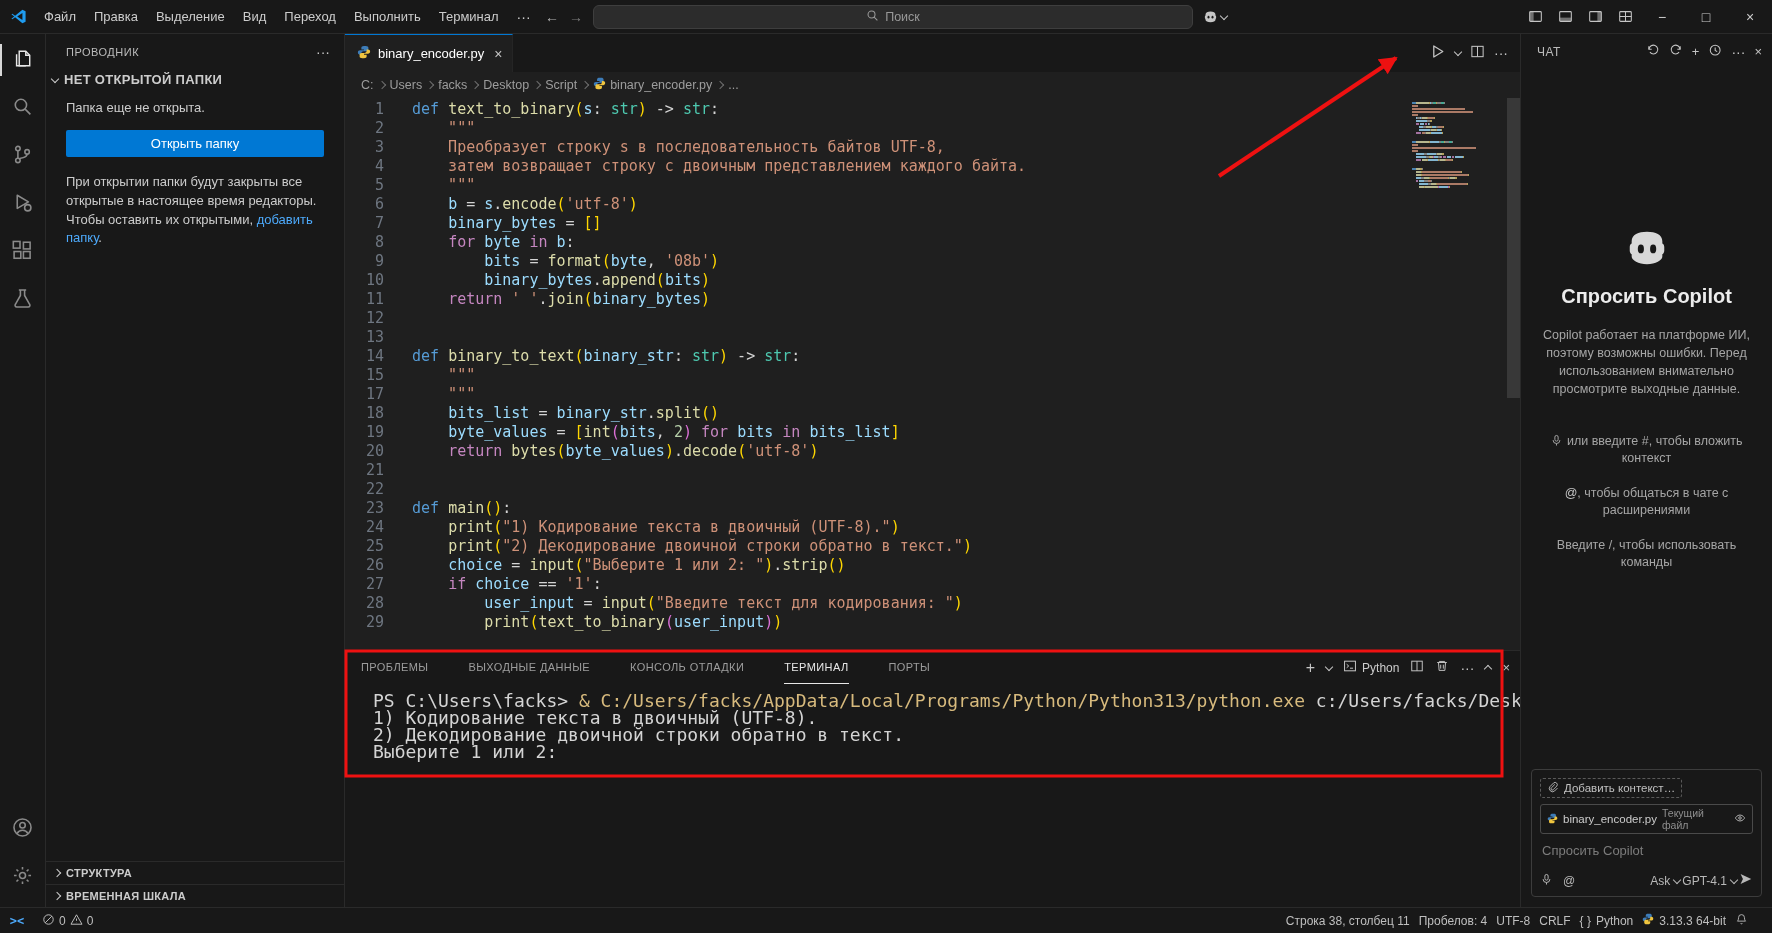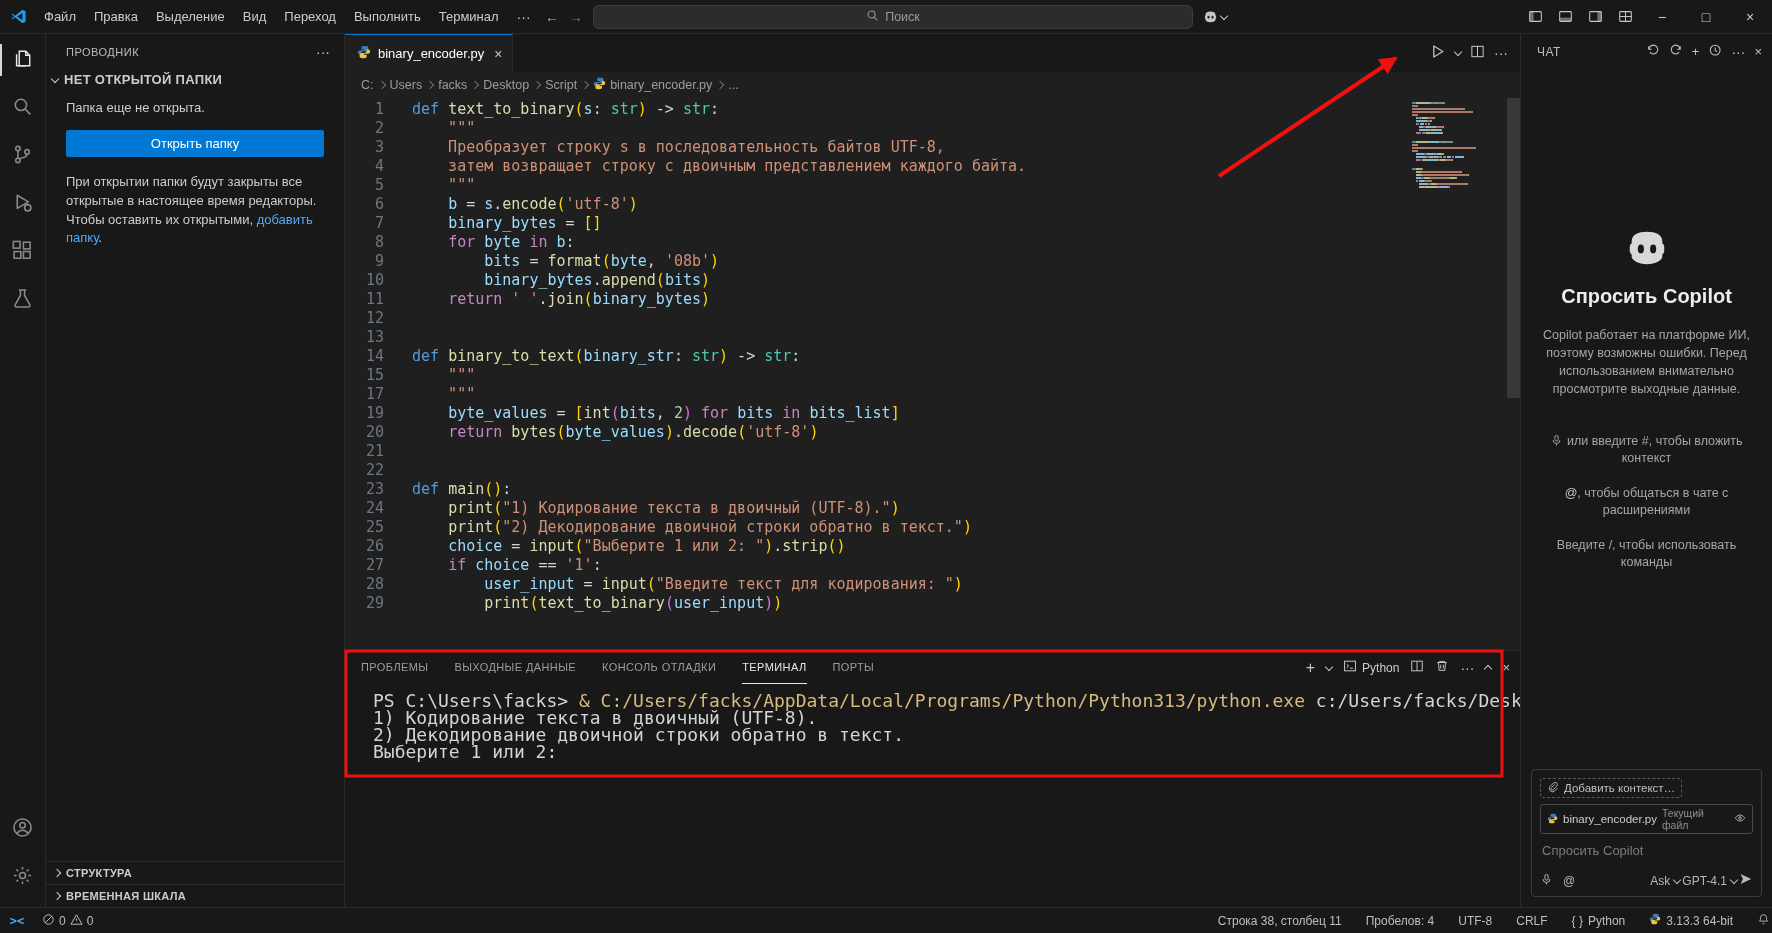--- a/index.html
+++ b/index.html
@@ -347,6 +347,7 @@
             <div class="code-line"><span class="gutter">14</span><span class="lc"><span class="tk-k">def </span><span class="tk-f">binary_to_text</span><span class="tk-b1">(</span><span class="tk-v">binary_str</span><span class="tk-w">: </span><span class="tk-t">str</span><span class="tk-b1">)</span><span class="tk-w"> -&gt; </span><span class="tk-t">str</span><span class="tk-w">:</span></span></div>
             <div class="code-line"><span class="gutter">15</span><span class="lc"><span class="tk-s">    """</span></span></div>
             <div class="code-line"><span class="gutter">17</span><span class="lc"><span class="tk-s">    """</span></span></div>
+            <div class="code-line"><span class="gutter">18</span><span class="lc"><span class="tk-w">    </span><span class="tk-v">bits_list</span><span class="tk-w"> = </span><span class="tk-v">binary_str</span><span class="tk-w">.</span><span class="tk-f">split</span><span class="tk-b1">()</span></span></div>
             <div class="code-line"><span class="gutter">19</span><span class="lc"><span class="tk-w">    </span><span class="tk-v">byte_values</span><span class="tk-w"> = </span><span class="tk-b1">[</span><span class="tk-f">int</span><span class="tk-b2">(</span><span class="tk-v">bits</span><span class="tk-w">, </span><span class="tk-n">2</span><span class="tk-b2">)</span><span class="tk-w"> </span><span class="tk-c">for</span><span class="tk-w"> </span><span class="tk-v">bits</span><span class="tk-w"> </span><span class="tk-c">in</span><span class="tk-w"> </span><span class="tk-v">bits_list</span><span class="tk-b1">]</span></span></div>
             <div class="code-line"><span class="gutter">20</span><span class="lc"><span class="tk-w">    </span><span class="tk-c">return</span><span class="tk-w"> </span><span class="tk-f">bytes</span><span class="tk-b1">(</span><span class="tk-v">byte_values</span><span class="tk-b1">)</span><span class="tk-w">.</span><span class="tk-f">decode</span><span class="tk-b1">(</span><span class="tk-s">'utf-8'</span><span class="tk-b1">)</span></span></div>
             <div class="code-line"><span class="gutter">21</span><span class="lc"></span></div>

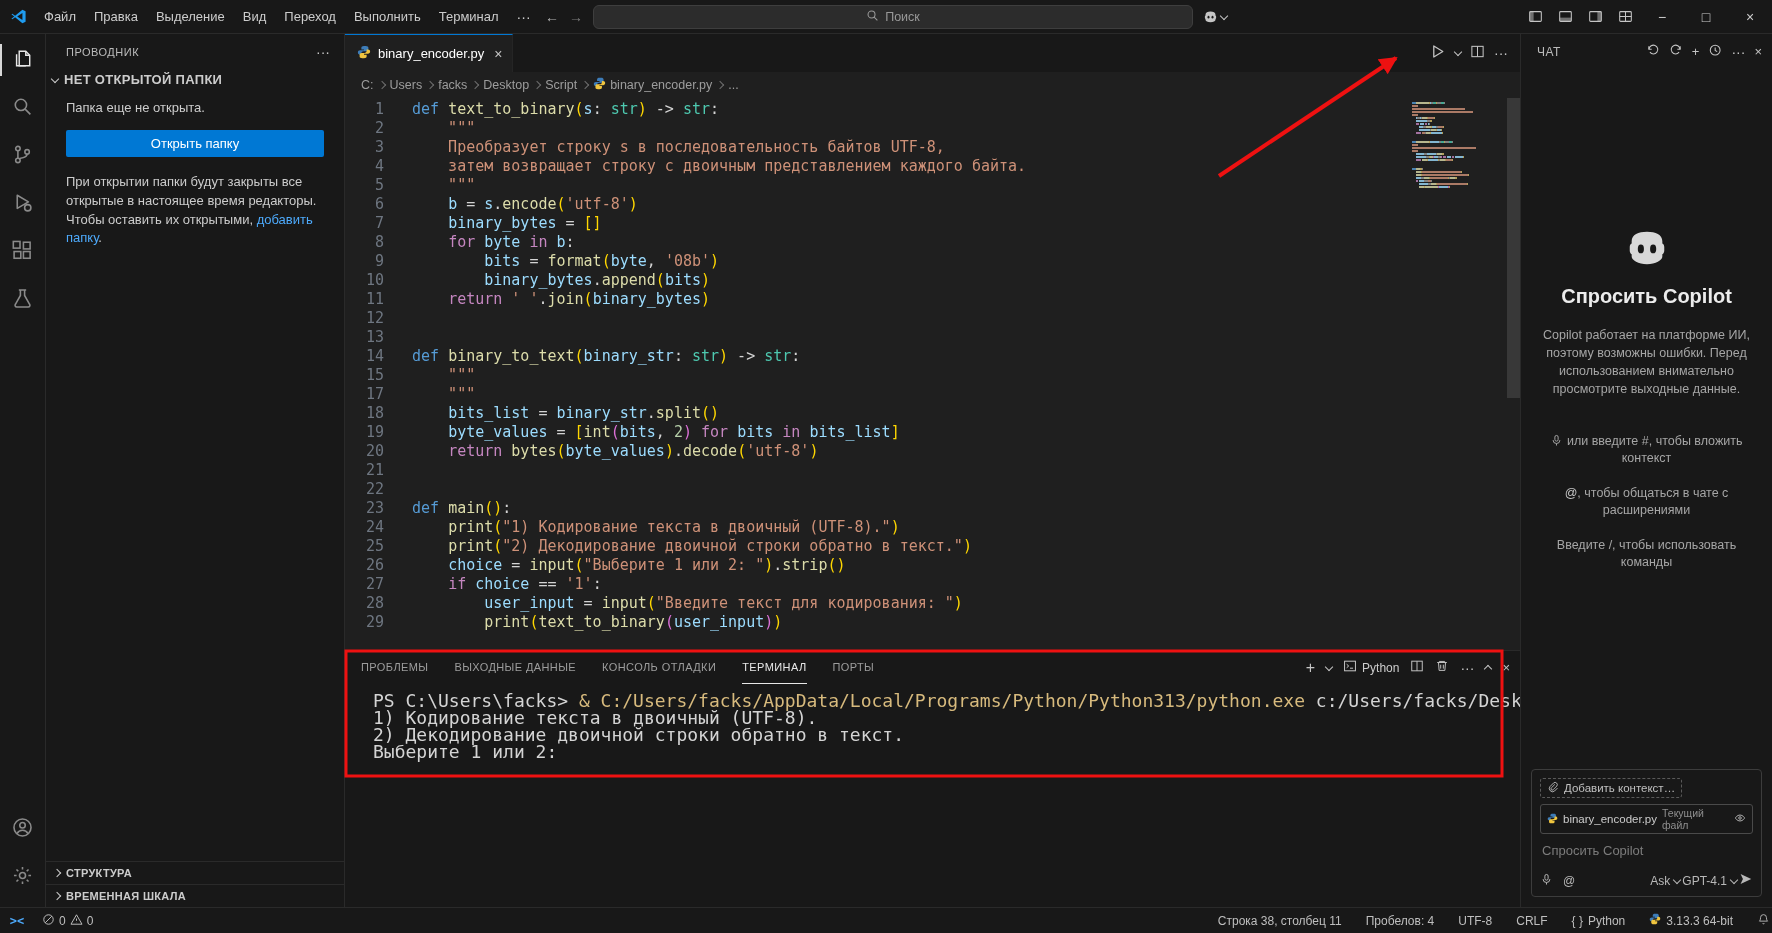--- a/index.html
+++ b/index.html
@@ -68,7 +68,7 @@
 
 .panel{height:257px;background:#181818;border-top:1px solid #2a2a2a;display:flex;flex-direction:column;}
 .panel-header{height:33px;display:flex;align-items:center;padding:0 10px 0 16px;flex:none;}
-.panel-tabs{display:flex;gap:26px;height:100%;}
+.panel-tabs{display:flex;gap:40px;height:100%;}
 .panel-tab{height:100%;display:flex;align-items:center;font-size:11px;letter-spacing:.4px;color:#9d9d9d;border-bottom:1px solid transparent;}
 .panel-tab.active{color:#e7e7e7;border-bottom-color:#e7e7e7;}
 .panel-actions{margin-left:auto;display:flex;align-items:center;gap:11px;color:#c5c5c5;}

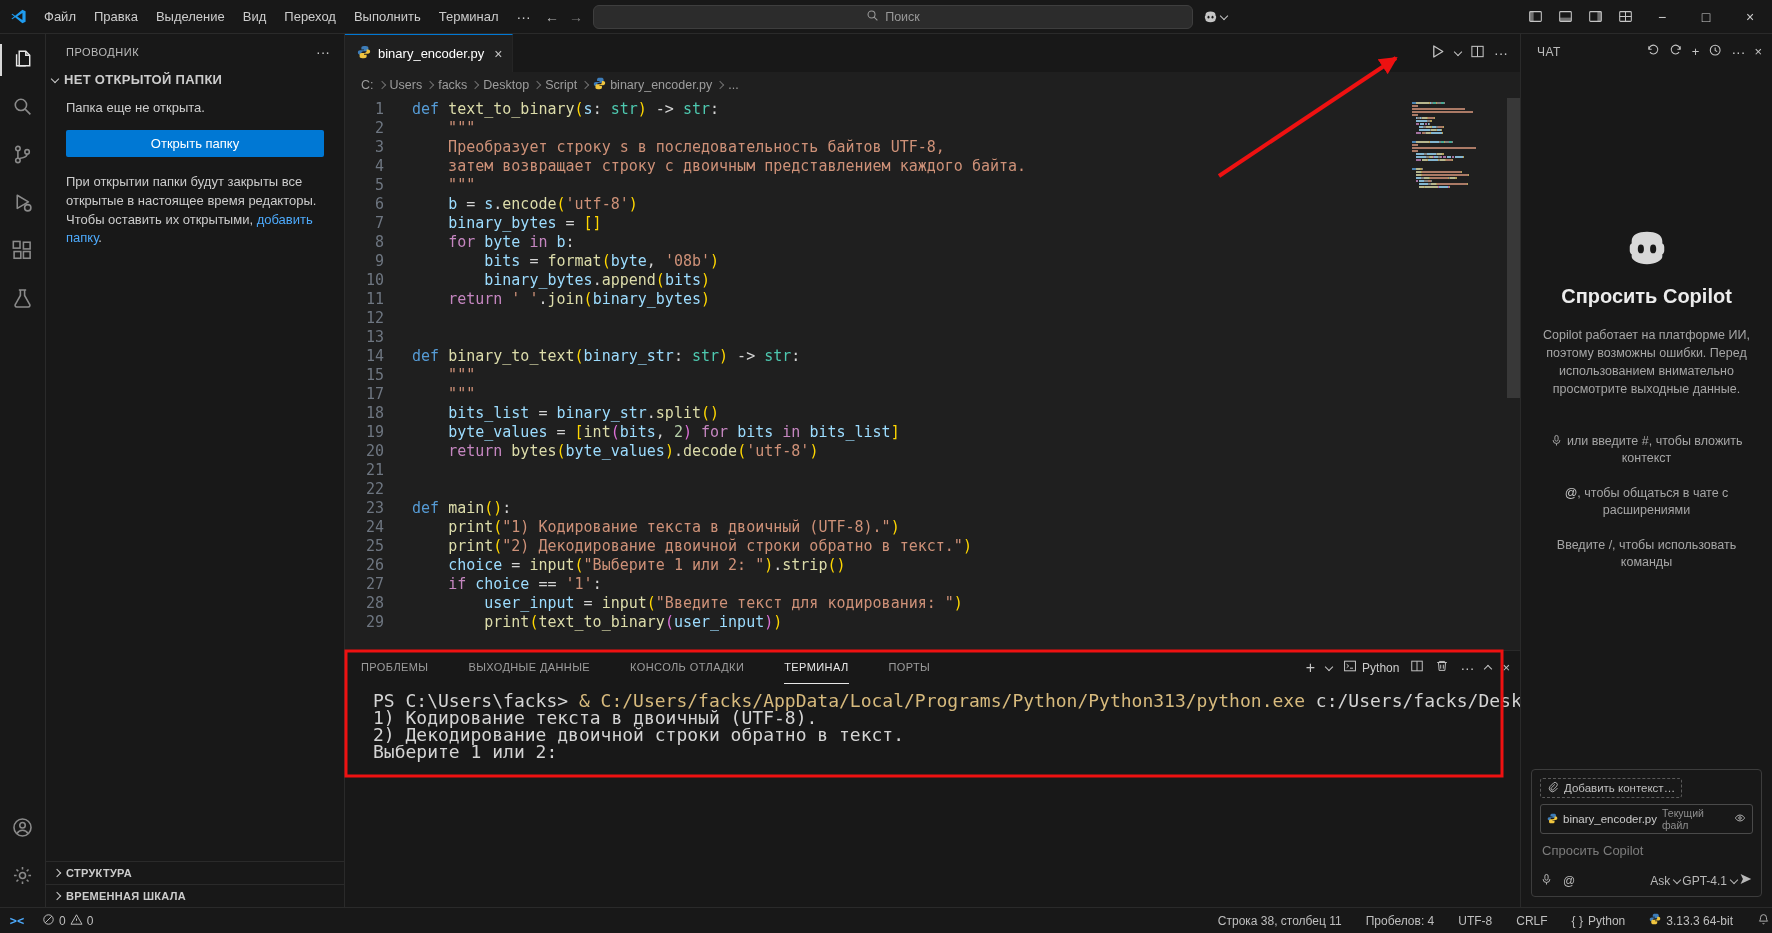--- a/index.html
+++ b/index.html
@@ -102,7 +102,7 @@
 .statusbar{position:absolute;left:0;right:0;bottom:0;height:26px;background:#181818;border-top:1px solid #2a2a2a;display:flex;align-items:center;font-size:12px;color:#bfbfbf;z-index:5;}
 .sb-remote{width:34px;height:100%;display:flex;align-items:center;justify-content:center;color:#4daafc;font-family:"DejaVu Sans Mono",monospace;font-weight:bold;font-size:12px;}
 .sb-problems{display:flex;align-items:center;gap:4px;padding:0 8px;}
-.sb-right{margin-left:auto;display:flex;align-items:center;gap:24px;padding-right:2px;}
+.sb-right{margin-left:auto;display:flex;align-items:center;gap:9px;padding-right:24px;}
 .sb-it{display:flex;align-items:center;gap:5px;}
 
 

